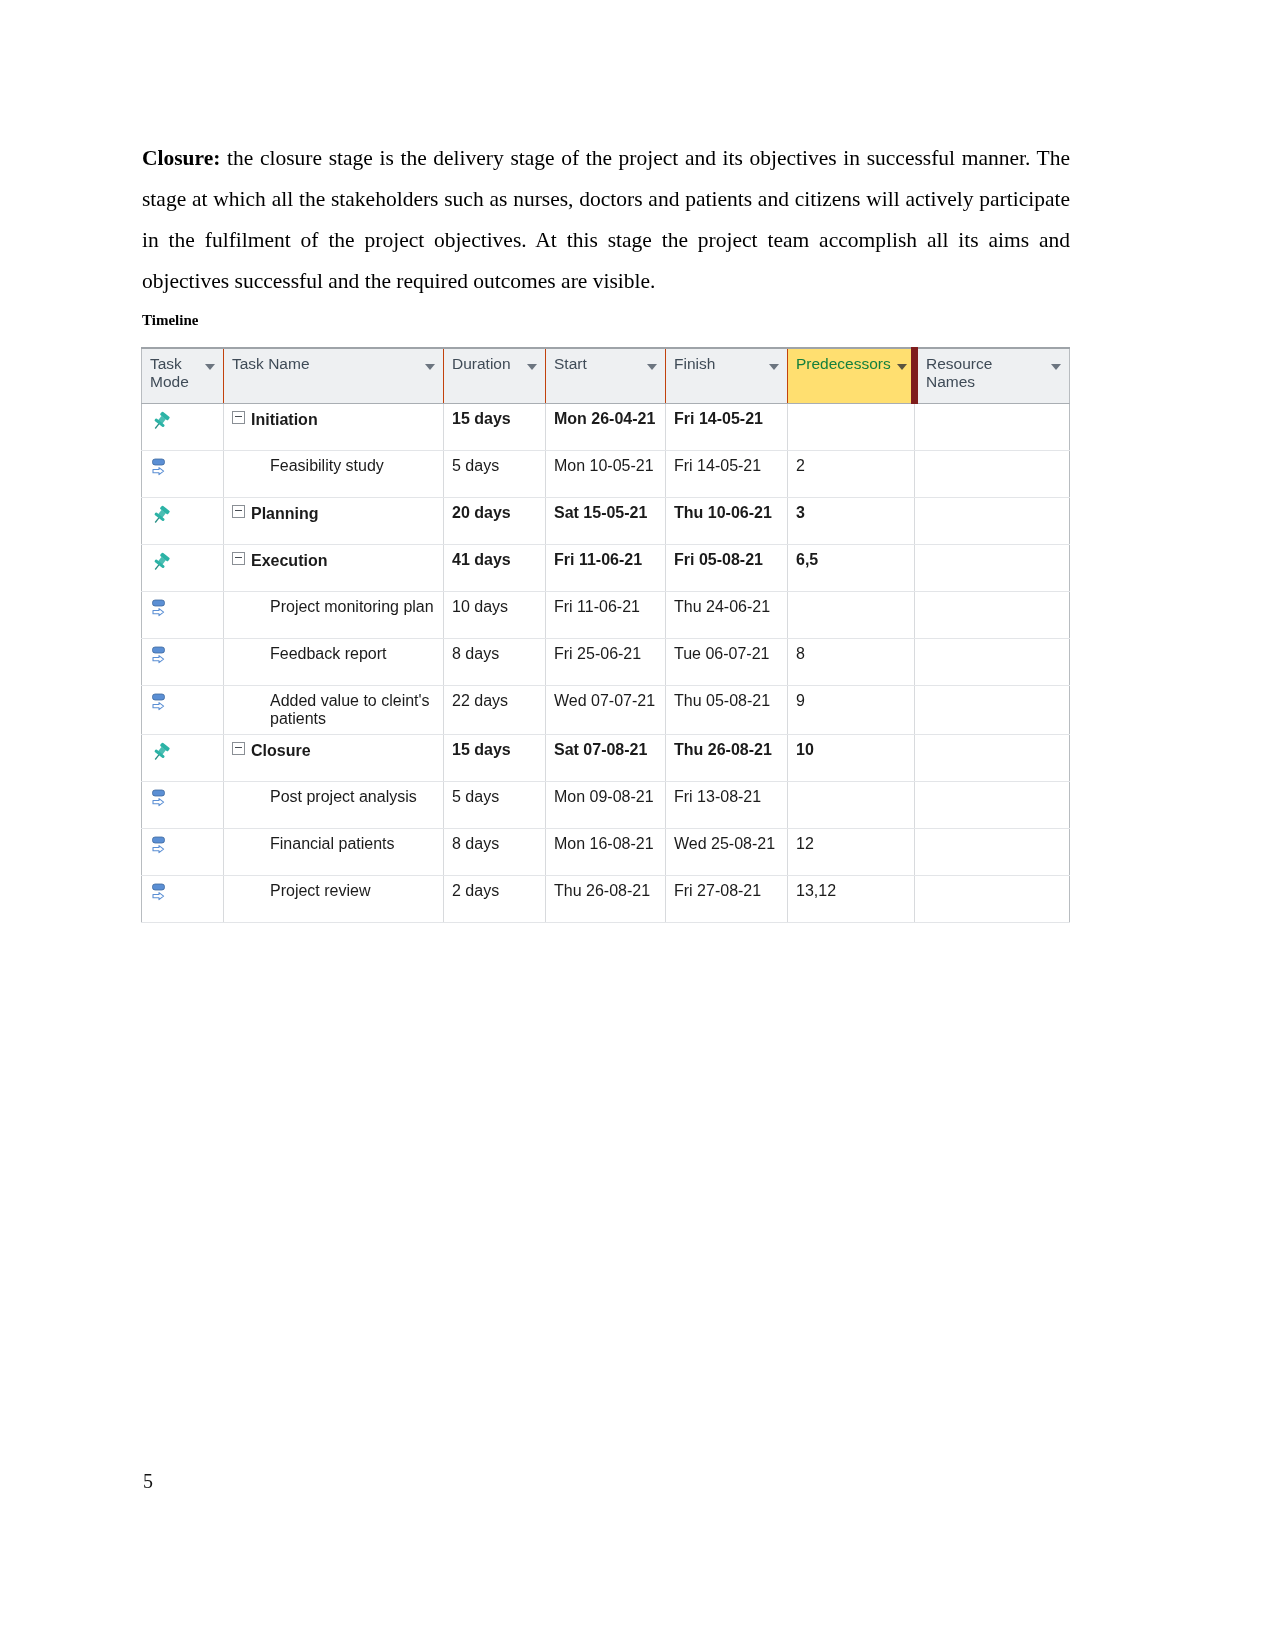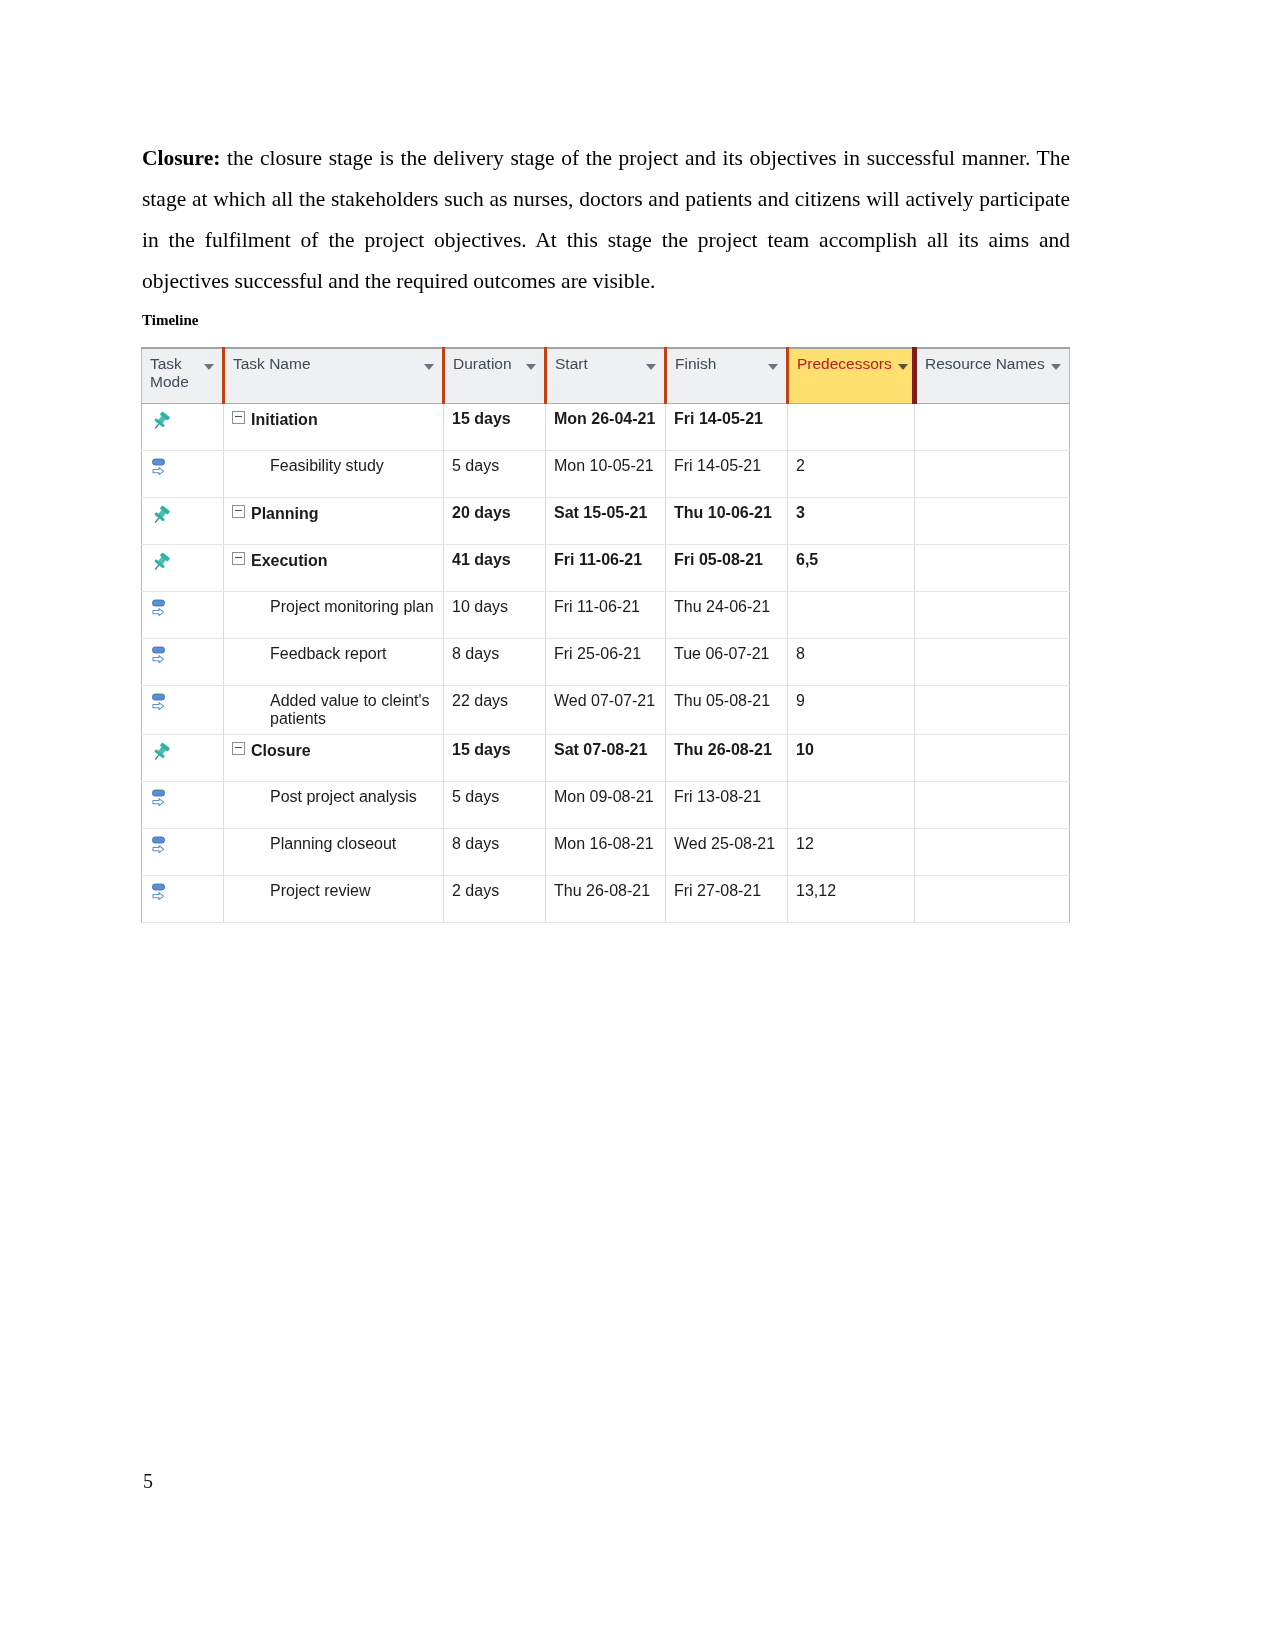--- a/index.html
+++ b/index.html
@@ -70,7 +70,7 @@
   
   .project-table thead th {
     background: #eef0f2;
-    border-right: 3px solid #c2410c;
+    border-right: 1px solid #c2410c;
     border-bottom: 1px solid #a9aeb3;
     padding: 6px 8px 12px 8px;
     text-align: left;

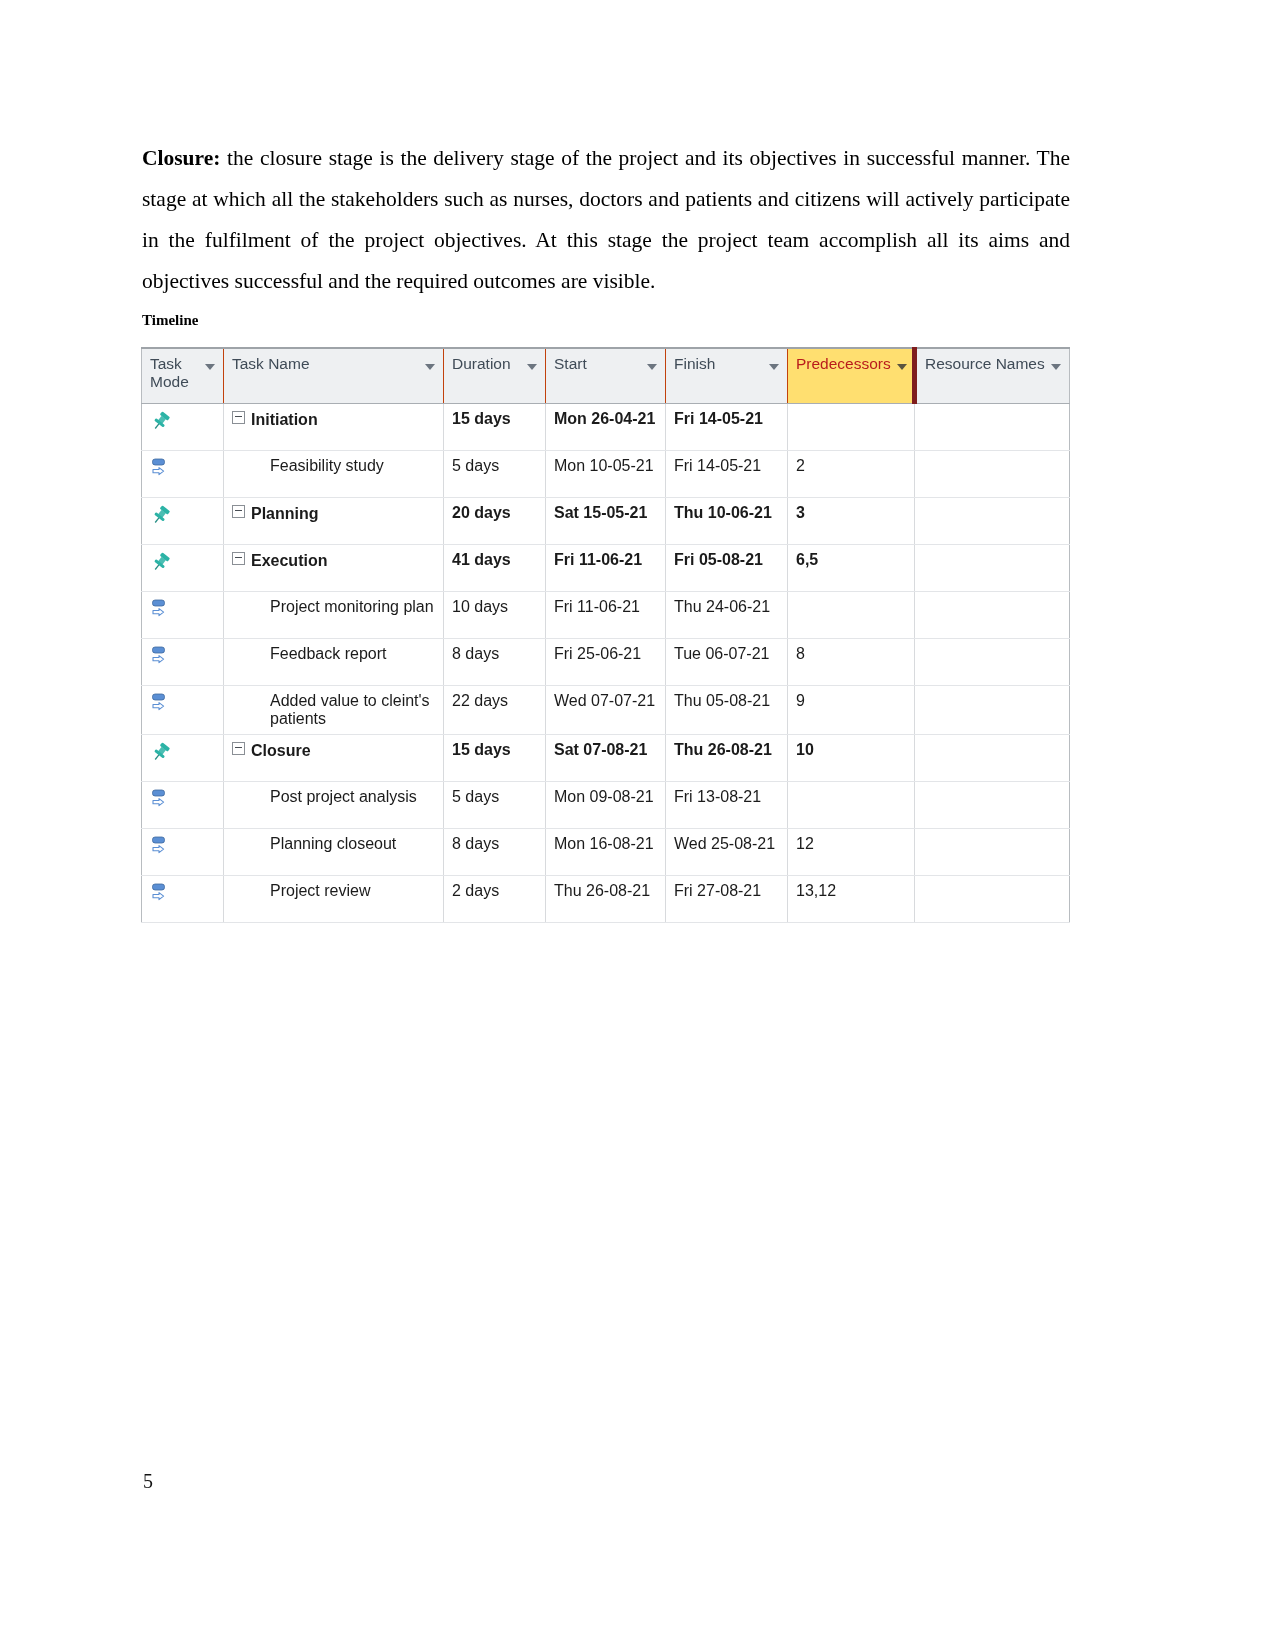--- a/index.html
+++ b/index.html
@@ -83,8 +83,8 @@
   }
   .project-table thead th.hdr-pred {
     background: #ffdf70;
-    border-right: 5px solid #7f1d1d;
-    color: #b91c1c;
+    border-right: 7px solid #7f1d1d;
+    color: #15803d;
   }
   .project-table thead th:last-child { border-right: none; }
   .hdr-inner {

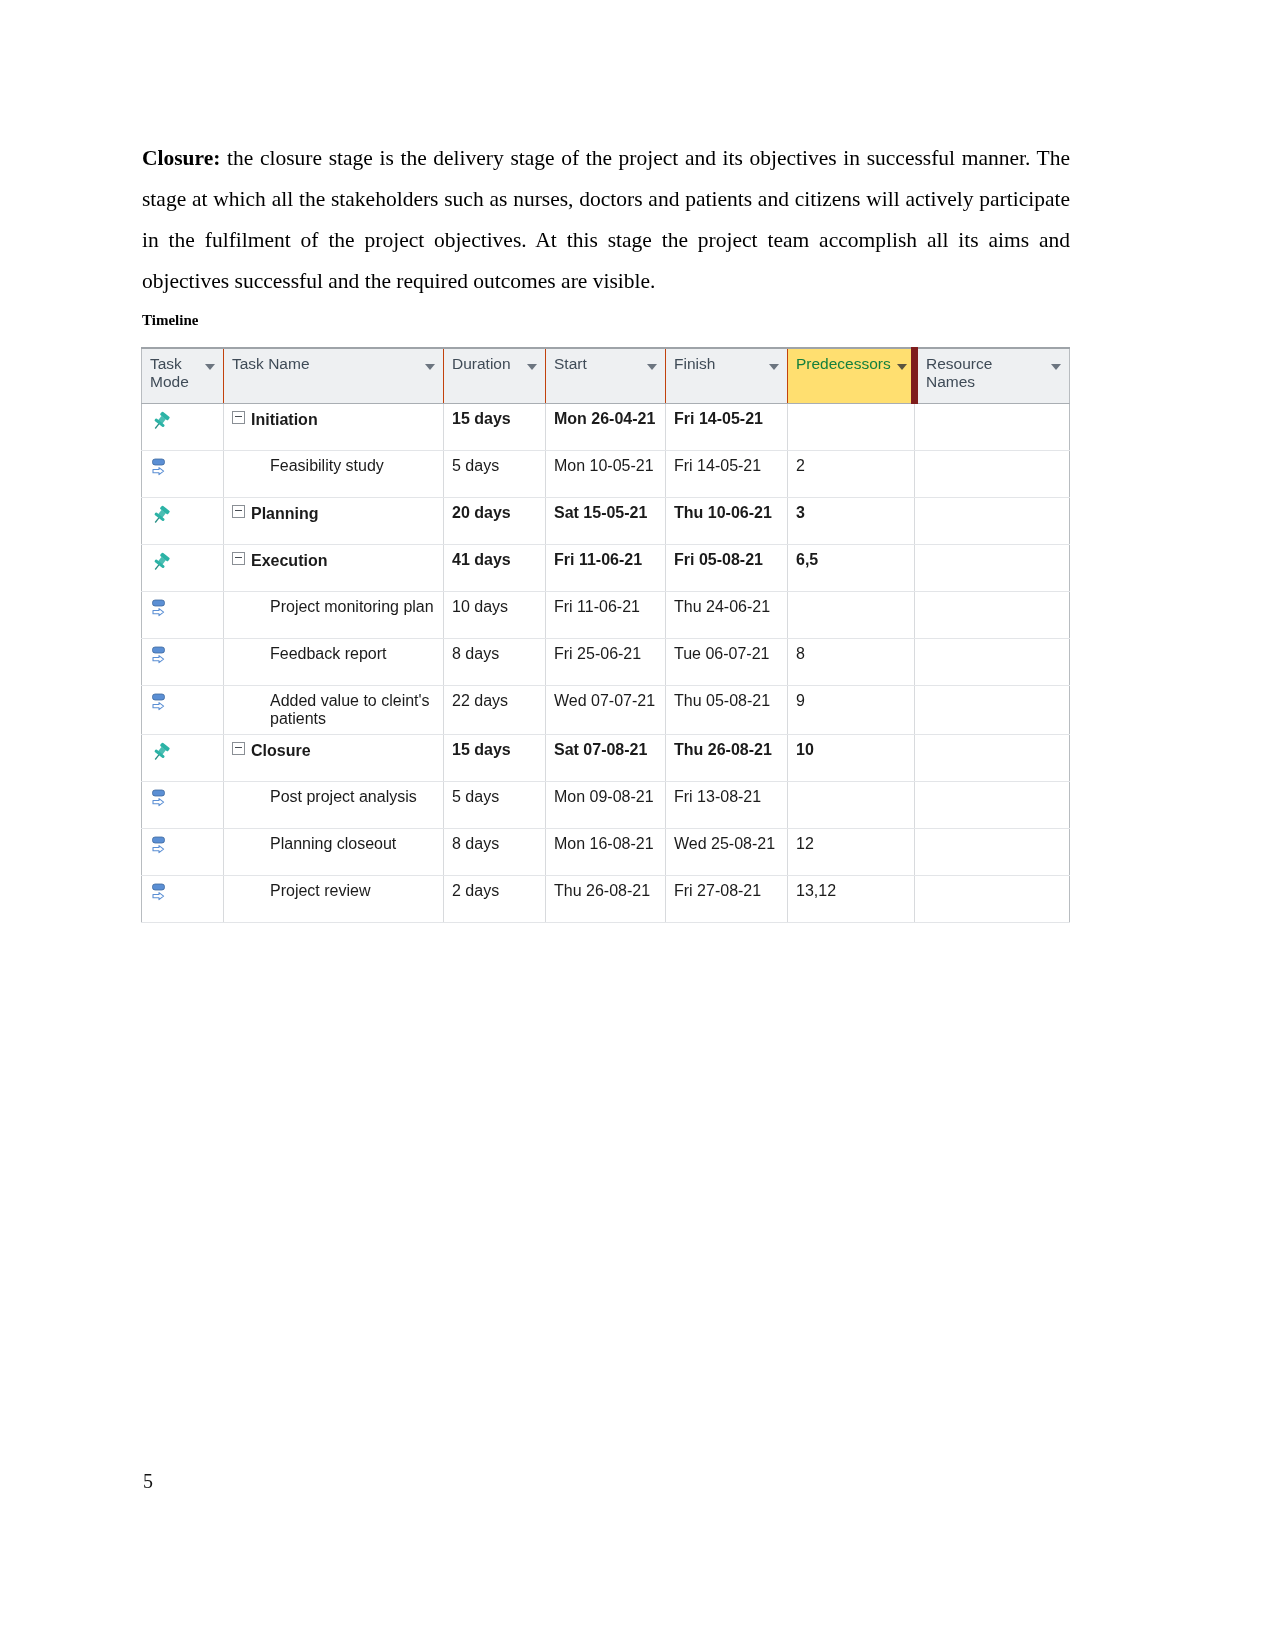--- a/index.html
+++ b/index.html
@@ -367,7 +367,7 @@
                 <rect x="2.5" y="2" width="12" height="6" rx="2.6" fill="#5b8fd4" stroke="#40699e" stroke-width="0.8"></rect>
                 <path d="M3 12.5 L9 12.5 L9 10.6 L13.6 14.1 L9 17.6 L9 15.7 L3 15.7 Z" fill="#ffffff" stroke="#5b8fd4" stroke-width="1.1" stroke-linejoin="round"></path>
               </svg></span></td>
-          <td class="cell-name"><span class="name-sub">Planning closeout</span></td>
+          <td class="cell-name"><span class="name-sub">Financial patients</span></td>
           <td>8 days</td>
           <td>Mon 16-08-21</td>
           <td>Wed 25-08-21</td>

